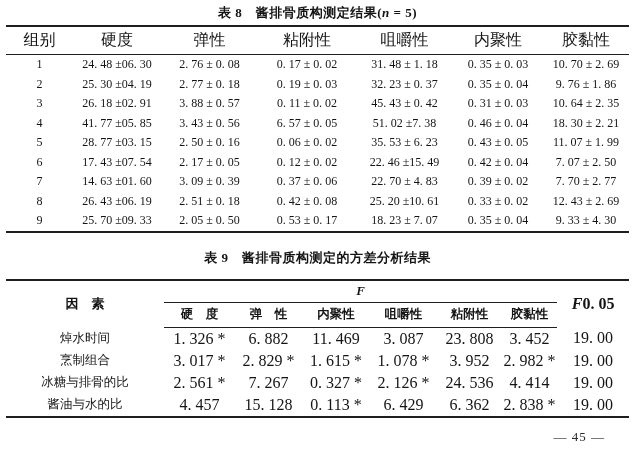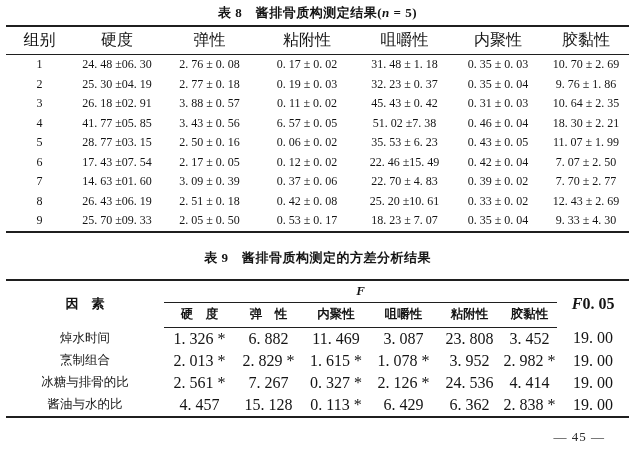--- a/index.html
+++ b/index.html
@@ -216,7 +216,7 @@
       </tr>
       <tr>
         <td class="factor-cell">烹制组合</td>
-        <td>2. 013 *</td>
+        <td>3. 017 *</td>
         <td>2. 829 *</td>
         <td>1. 615 *</td>
         <td>1. 078 *</td>

